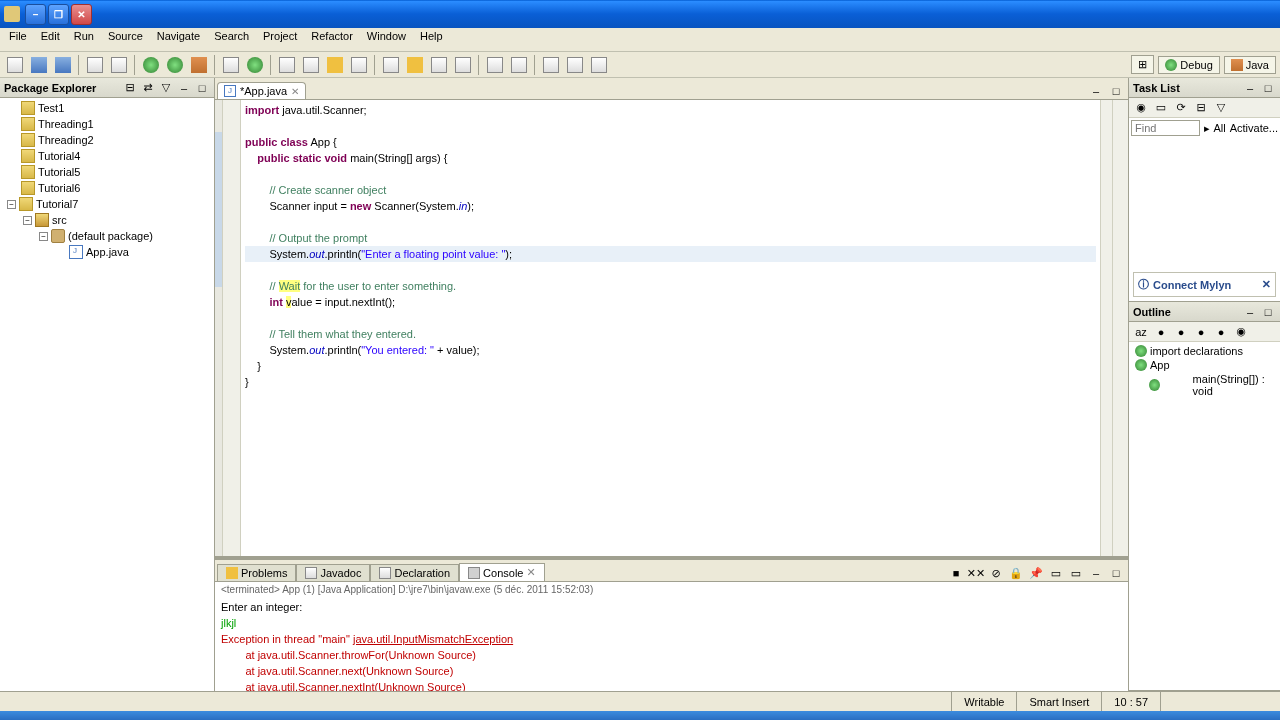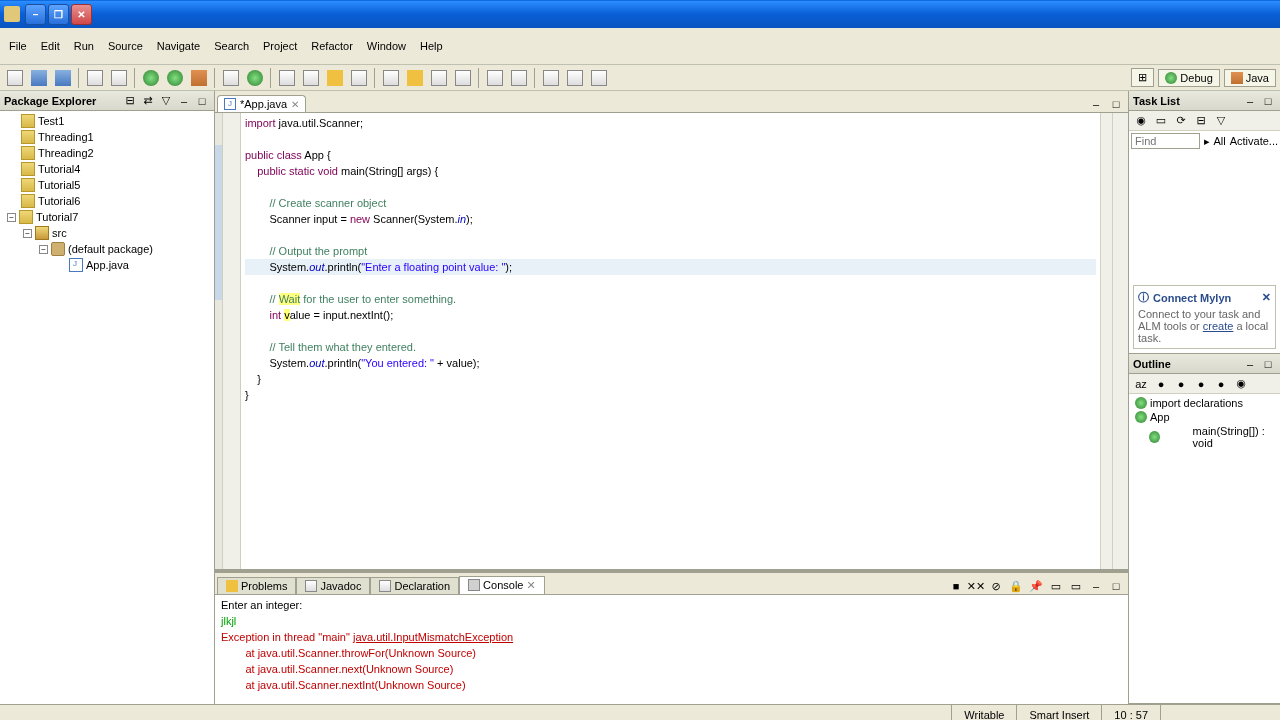--- a/index.html
+++ b/index.html
@@ -12,7 +12,7 @@
 .titlebar-btn { width: 21px; height: 21px; background: linear-gradient(to bottom, #5da3ff, #2870db); border: 1px solid #1a4f9e; border-radius: 3px; color: white; display: flex; align-items: center; justify-content: center; font-size: 10px; }
 .titlebar-btn.close { background: linear-gradient(to bottom, #e89090, #d04848); border-color: #a03030; }
 
-.menubar { background: #ece9d8; height: 37px; display: flex; align-items: center; padding: 8px 2px; border-bottom: 1px solid #c0c0b0; }
+.menubar { background: #ece9d8; height: 24px; display: flex; align-items: flex-start; padding: 0 2px; border-bottom: 1px solid #c0c0b0; }
 .menubar span { padding: 2px 7px; cursor: pointer; }
 
 .toolbar { background: #ece9d8; height: 26px; display: flex; align-items: center; padding: 2px 4px; gap: 2px; border-bottom: 1px solid #c0c0b0; }

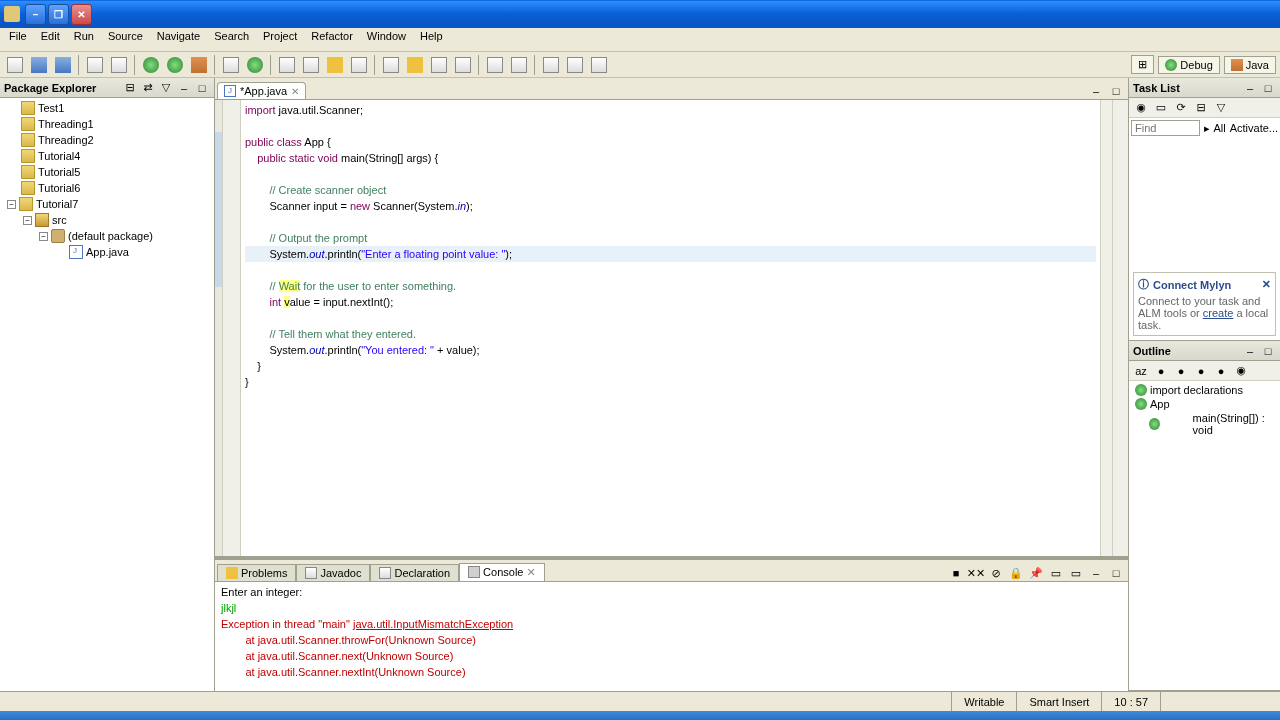--- a/index.html
+++ b/index.html
@@ -53,7 +53,7 @@
 .code { flex: 1; font-family: Consolas, monospace; font-size: 13px; line-height: 16px; padding: 2px 4px; white-space: pre; overflow: hidden; }
 .code-line { height: 16px; }
 .code-line.current { background: #e8f0f8; }
-.kw { color: #7f0055; font-weight: normal; }
+.kw { color: #7f0055; font-weight: bold; }
 .com { color: #3f7f5f; }
 .str { color: #2a00ff; }
 .fld { color: #0000c0; font-style: italic; }

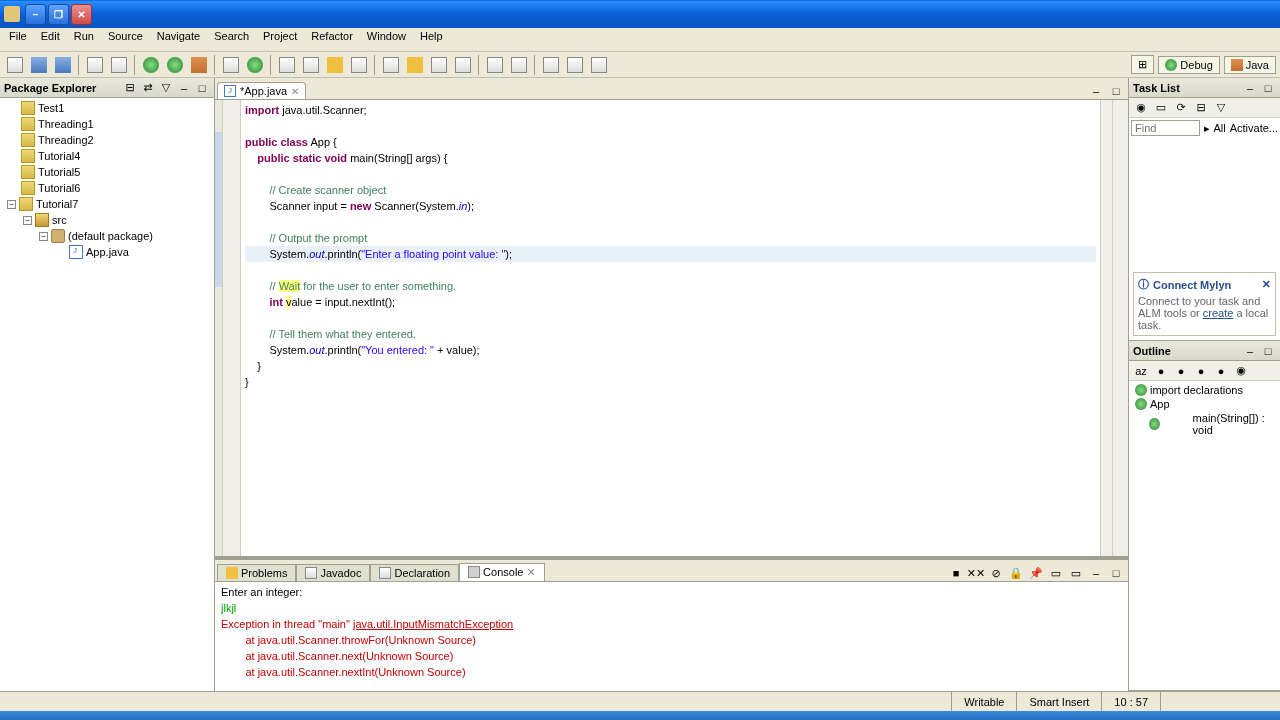--- a/index.html
+++ b/index.html
@@ -374,9 +374,6 @@
           <span>Connect Mylyn</span>
           <span style="margin-left:auto">✕</span>
         </div>
-        <div class="mylyn-txt">
-          <span>Connect to your task and ALM tools or </span><span class="mylyn-link">create</span><span> a local task.</span>
-        </div>
       </div>
     </div>
     <div class="right-section" style="flex:1">

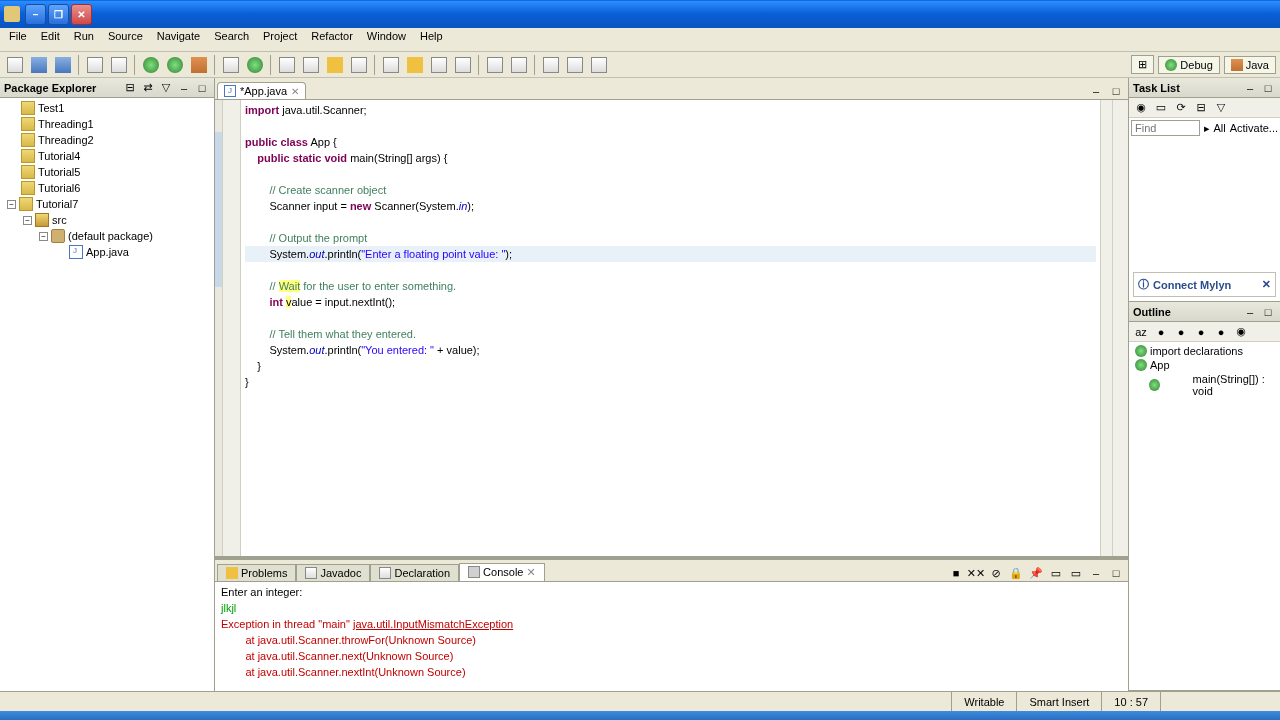--- a/index.html
+++ b/index.html
@@ -63,7 +63,7 @@
 
 .bottom-panel { height: 135px; border-top: 4px solid #a0a090; display: flex; flex-direction: column; background: white; }
 .bottom-tabs { background: #ece9d8; height: 22px; display: flex; align-items: flex-end; border-bottom: 1px solid #a0a090; padding-left: 2px; }
-.bottom-tab { border: 1px solid #a0a090; border-bottom: none; padding: 2px 8px; display: flex; gap: 3px; background: #e0e0d0; }
+.bottom-tab { border: 1px solid #a0a090; border-bottom: none; padding: 2px 8px; display: flex; align-items: center; gap: 3px; background: #e0e0d0; }
 .bottom-tab.active { background: white; }
 .bottom-tabs-right { margin-left: auto; display: flex; gap: 2px; padding-right: 4px; align-items: center; }
 .console-info { padding: 2px 6px; color: #666; font-size: 10px; }

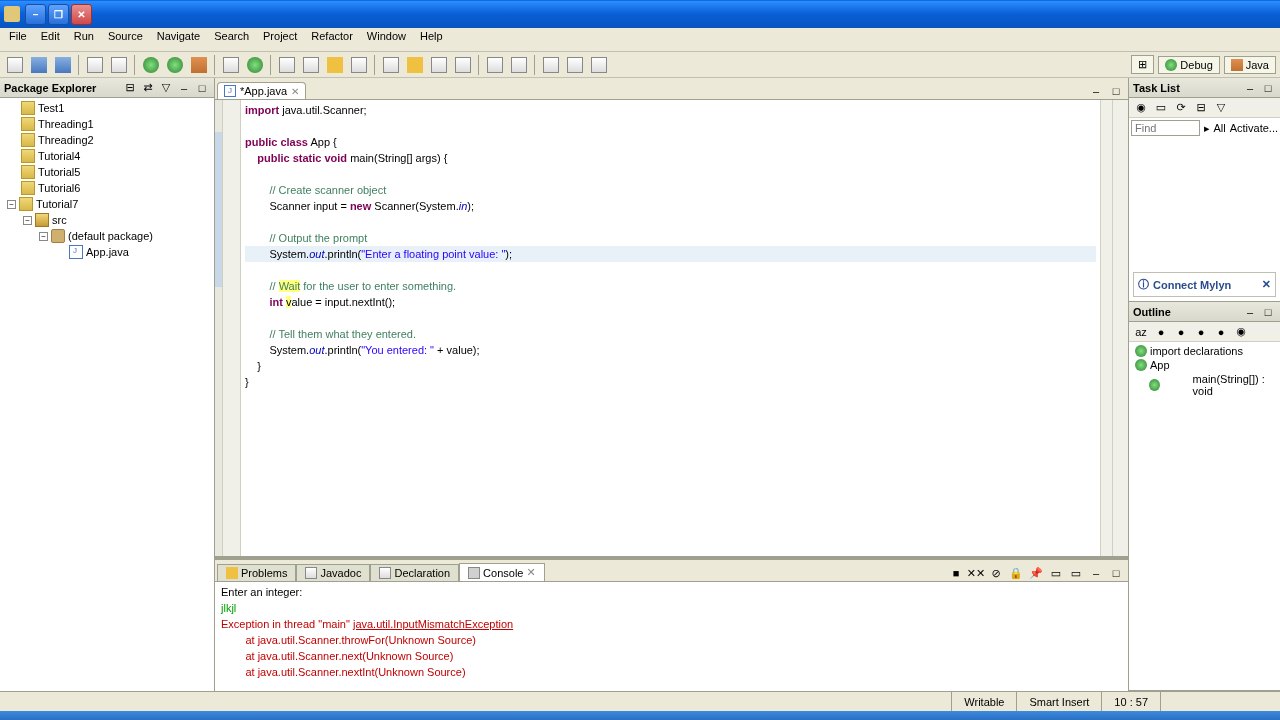--- a/index.html
+++ b/index.html
@@ -343,6 +343,7 @@
           <span class="view-hdr-btn">□</span>
         </div>
       </div>
+      <div class="console-info">&lt;terminated&gt; App (1) [Java Application] D:\jre7\bin\javaw.exe (5 déc. 2011 15:52:03)</div>
       <div class="console" id="console"><div class="con-out">Enter an integer: </div><div class="con-in">jlkjl</div><div class="con-err">Exception in thread "main" <span class="con-link">java.util.InputMismatchException</span></div><div class="con-err">        at java.util.Scanner.throwFor(Unknown Source)</div><div class="con-err">        at java.util.Scanner.next(Unknown Source)</div><div class="con-err">        at java.util.Scanner.nextInt(Unknown Source)</div></div>
     </div>
   </div>

